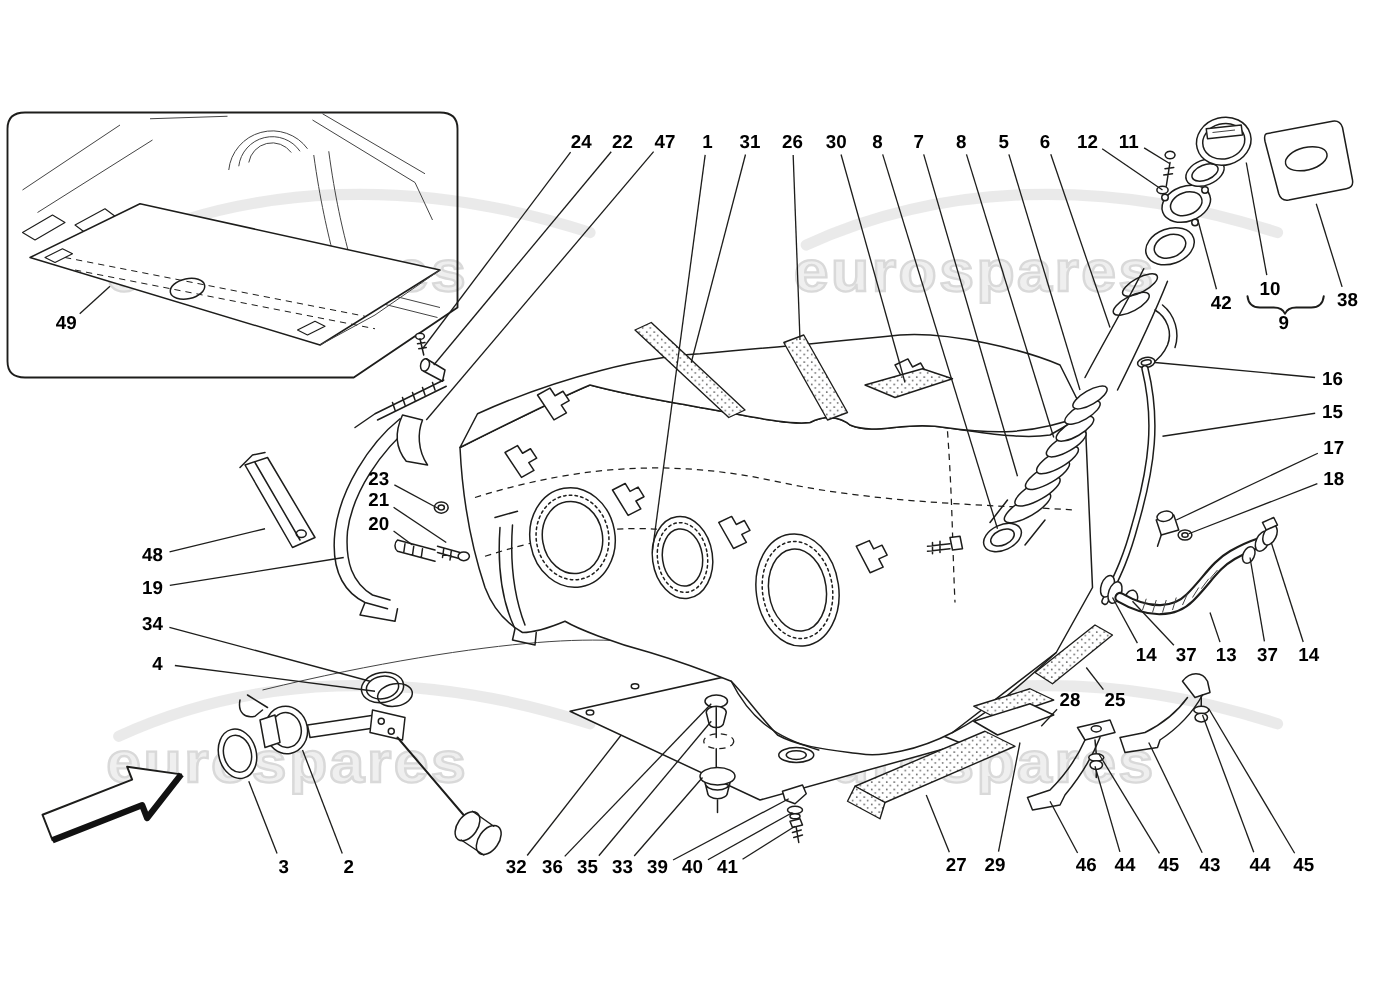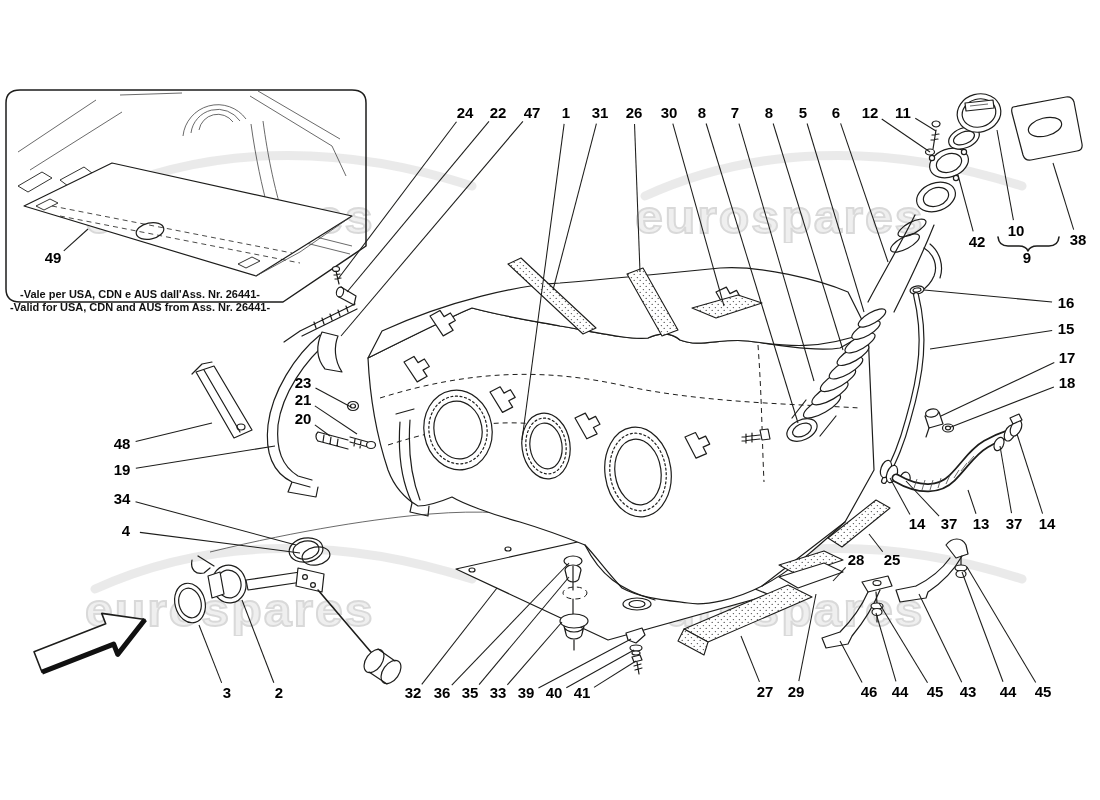--- a/index.html
+++ b/index.html
@@ -365,10 +365,6 @@
       </g>
   </svg>
 
-  <div id="note">
-    <div>-Vale per USA, CDN e AUS dall'Ass. Nr. 26441-</div>
-    <div>-Valid for USA, CDN and AUS from Ass. Nr. 26441-</div>
-  </div>
 </div>
 
 </body></html>

